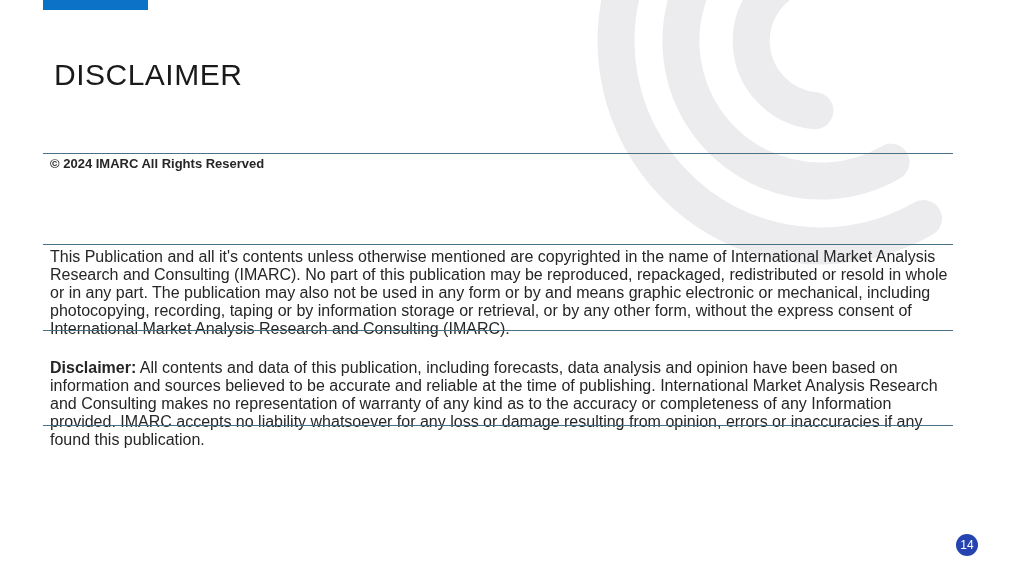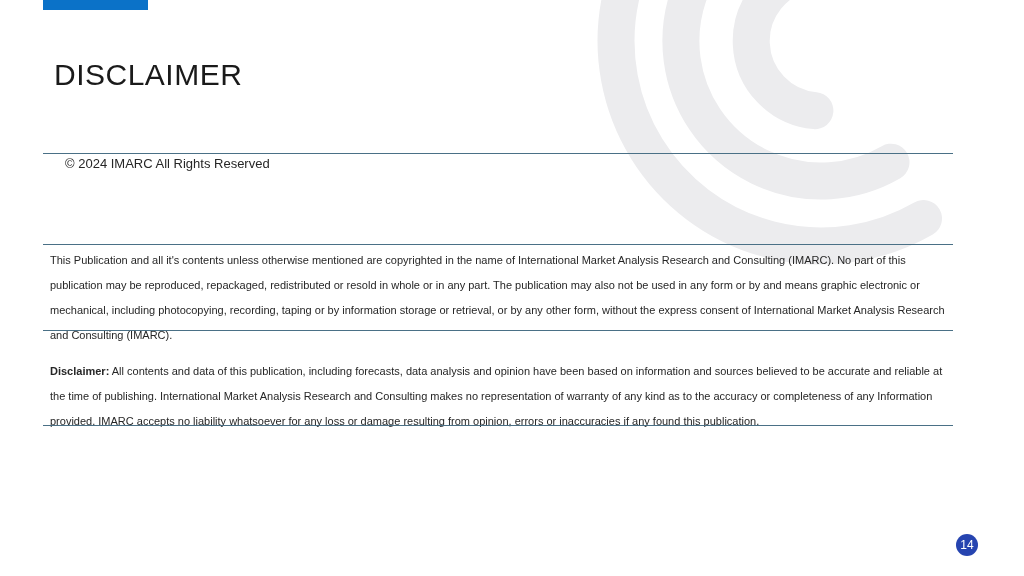--- a/index.html
+++ b/index.html
@@ -38,10 +38,9 @@
   #divider-4{top:425px;}
   #copyright{
     left:50px;top:156px;width:900px;
-    font-size:13px;font-weight:normal;
+    font-size:13px;font-weight:bold;
     color:var(--body-ink,#222222);
     z-index:2;
-    margin-left:15px;
   }
   .para{
     left:50px;width:901px;

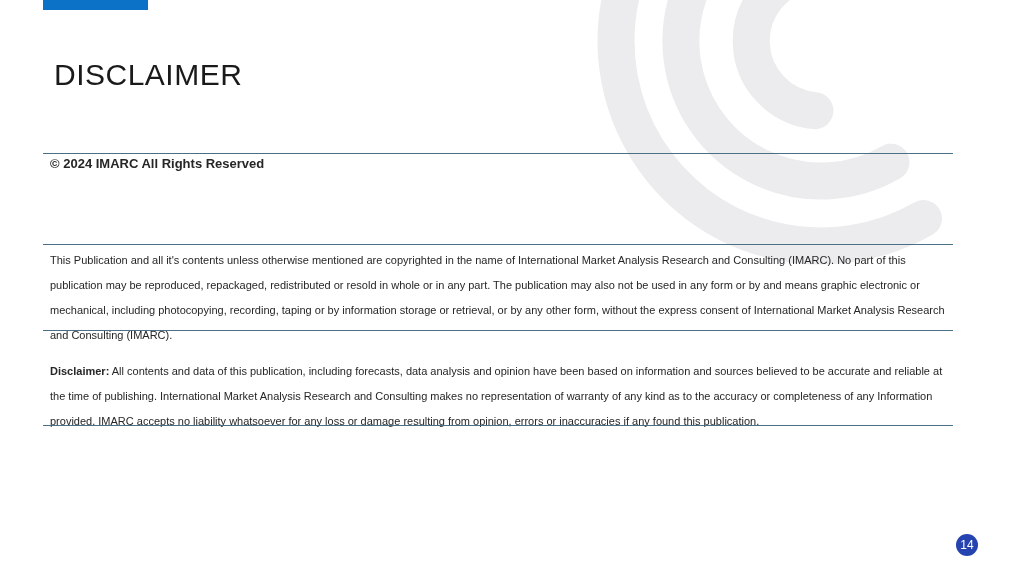--- a/index.html
+++ b/index.html
@@ -44,7 +44,7 @@
   }
   .para{
     left:50px;width:901px;
-    font-size:11px;line-height:25px;
+    font-size:16px;line-height:18px;
     color:var(--body-ink,#262626);
     z-index:2;
     text-align:left;

